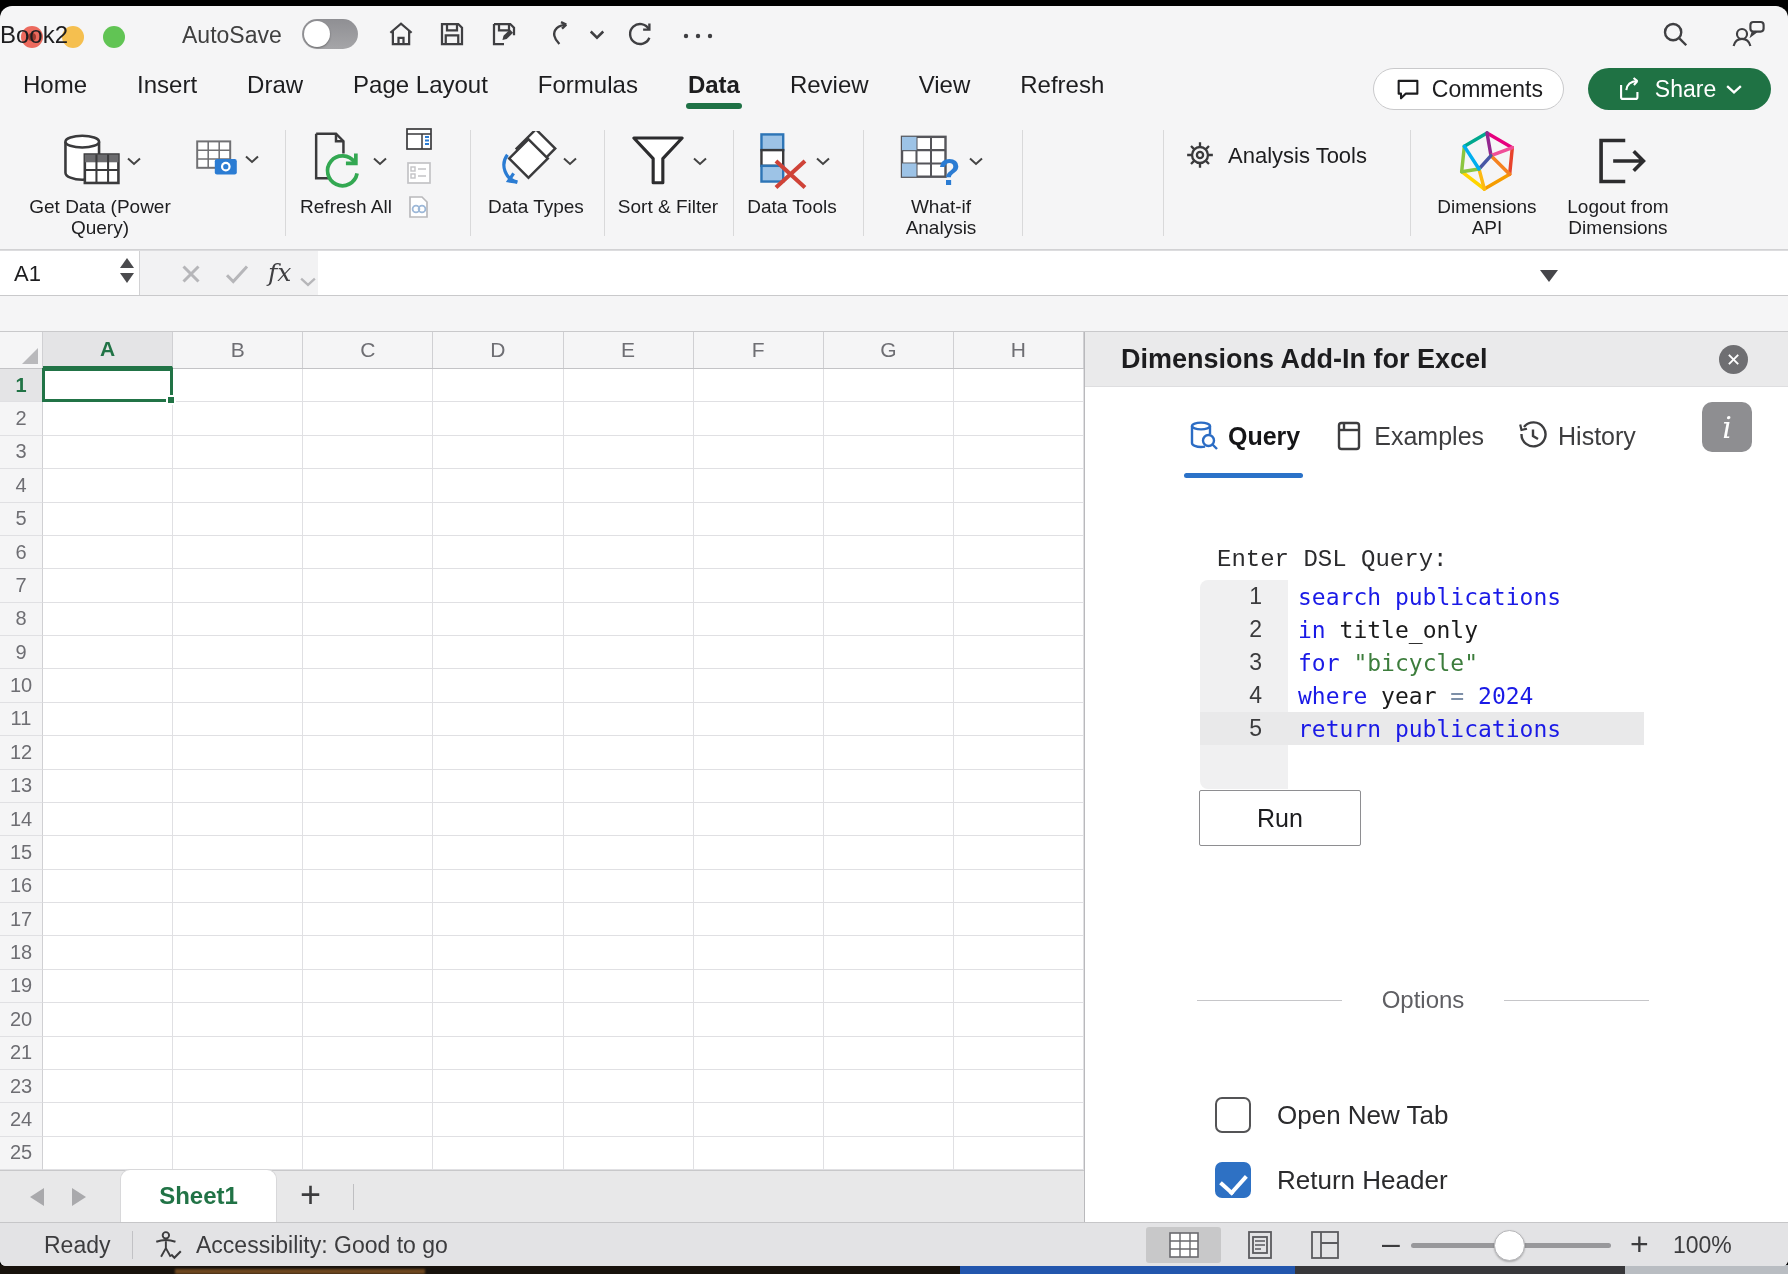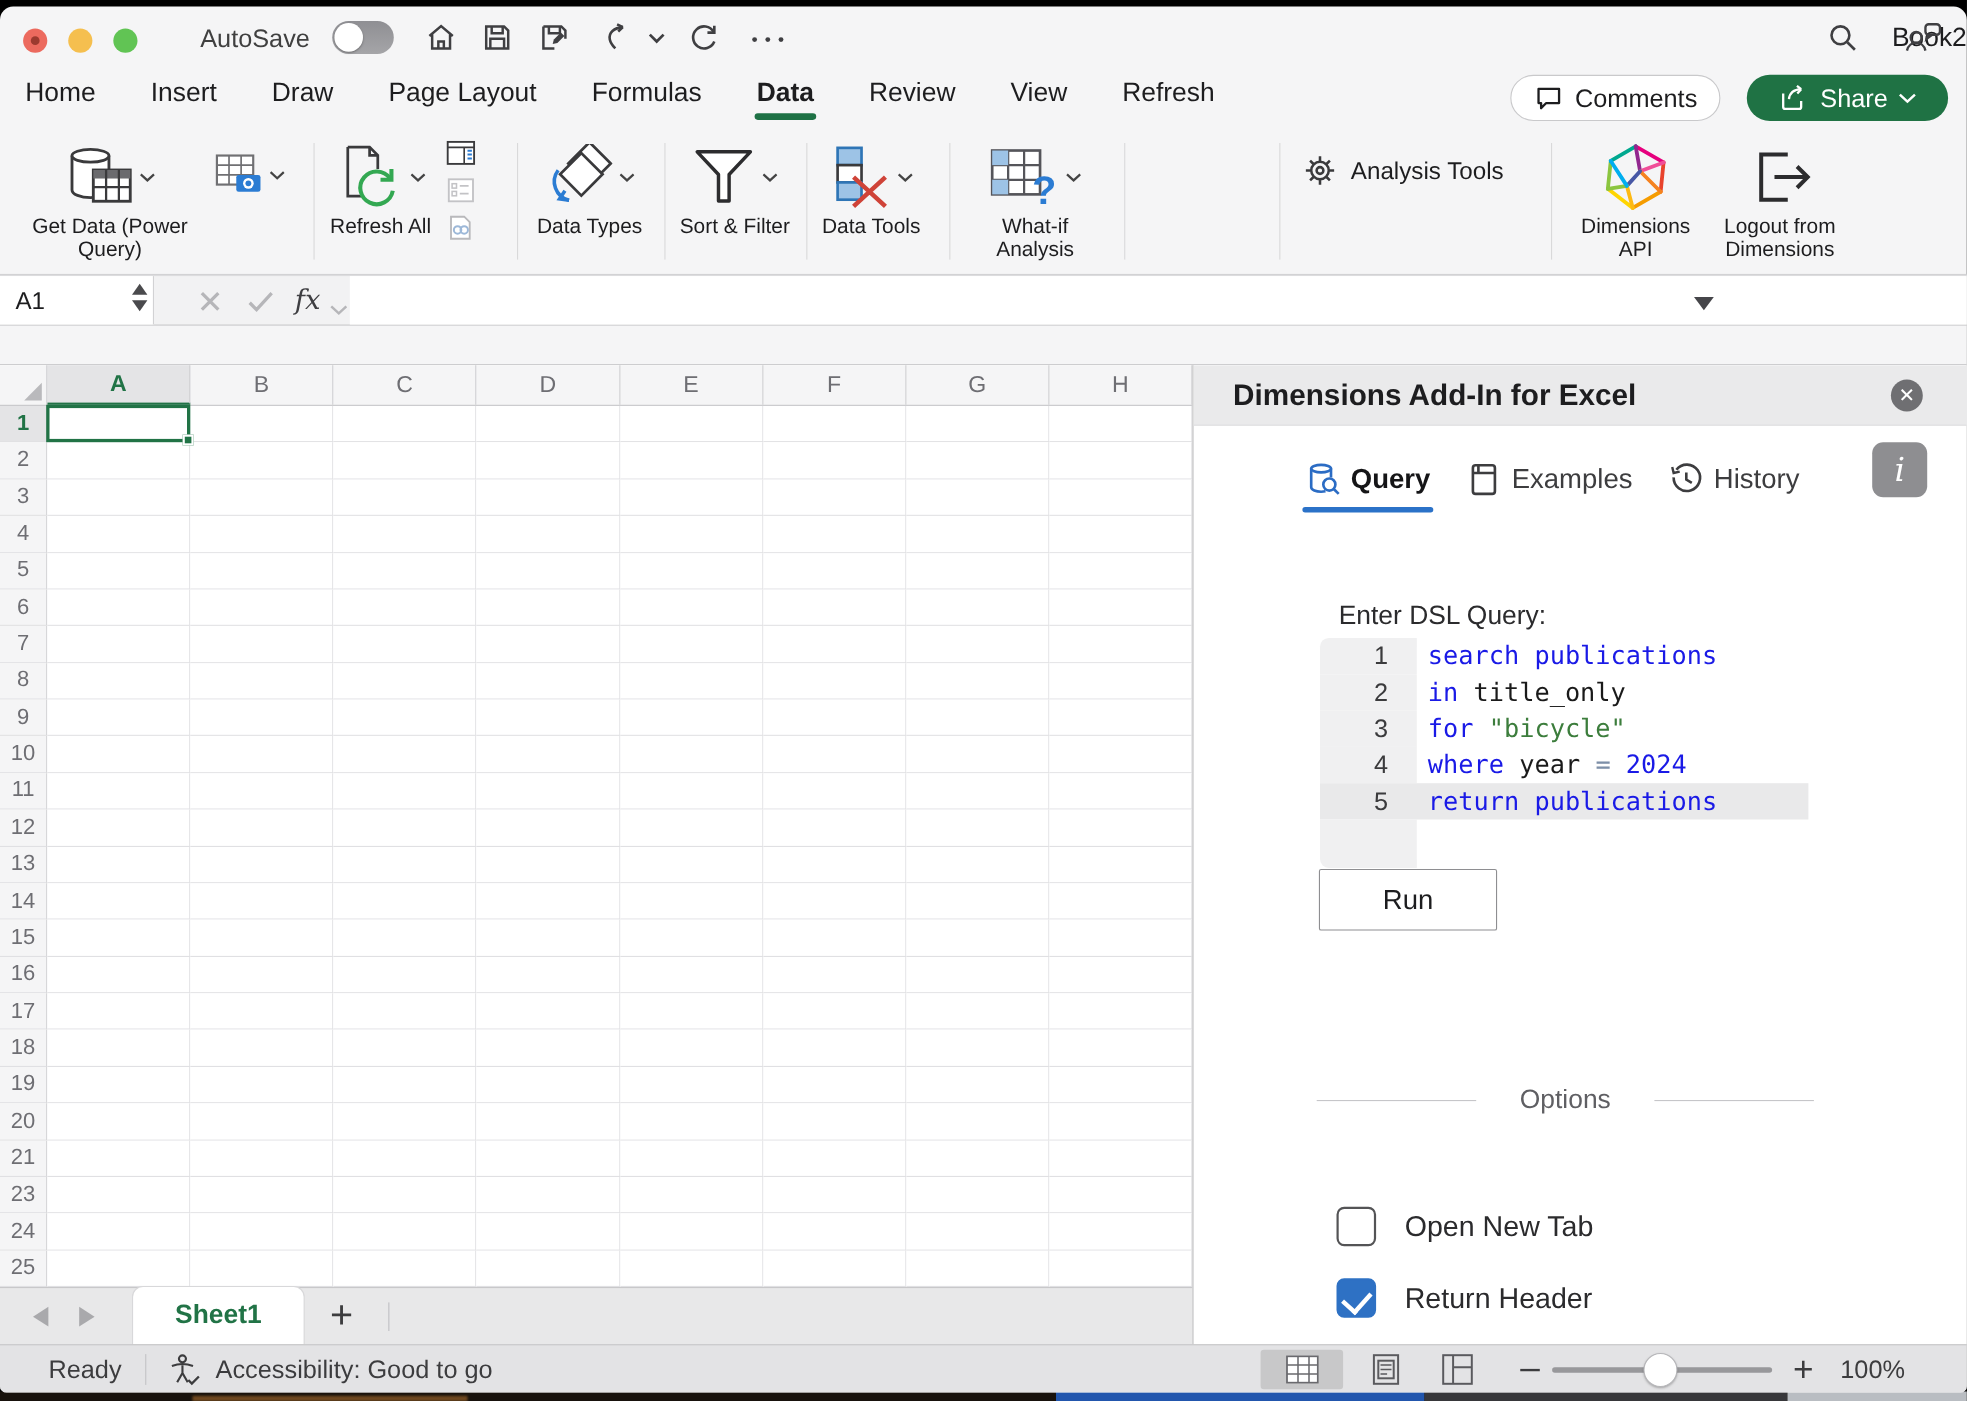--- a/index.html
+++ b/index.html
@@ -30,7 +30,7 @@
   #autosave-toggle .knob { position:absolute; left:2px; top:2px; width:26px; height:26px; border-radius:50%; background:#fff; box-shadow:0 1px 2px rgba(0,0,0,.35); }
   .tb-icon { position:absolute; top:13px; width:30px; height:30px; color:#3f3f42; }
   .tb-icon svg { width:100%; height:100%; }
-  #title-text { position:absolute; left:0; right:0; top:15px; text-align:right; font-size:24px; color:#1d1d1f; }
+  #title-text { position:absolute; left:0; right:0; top:15px; text-align:left; font-size:24px; color:#1d1d1f; }
 
   
   #menubar { position:relative; height:52px; flex:0 0 52px; }

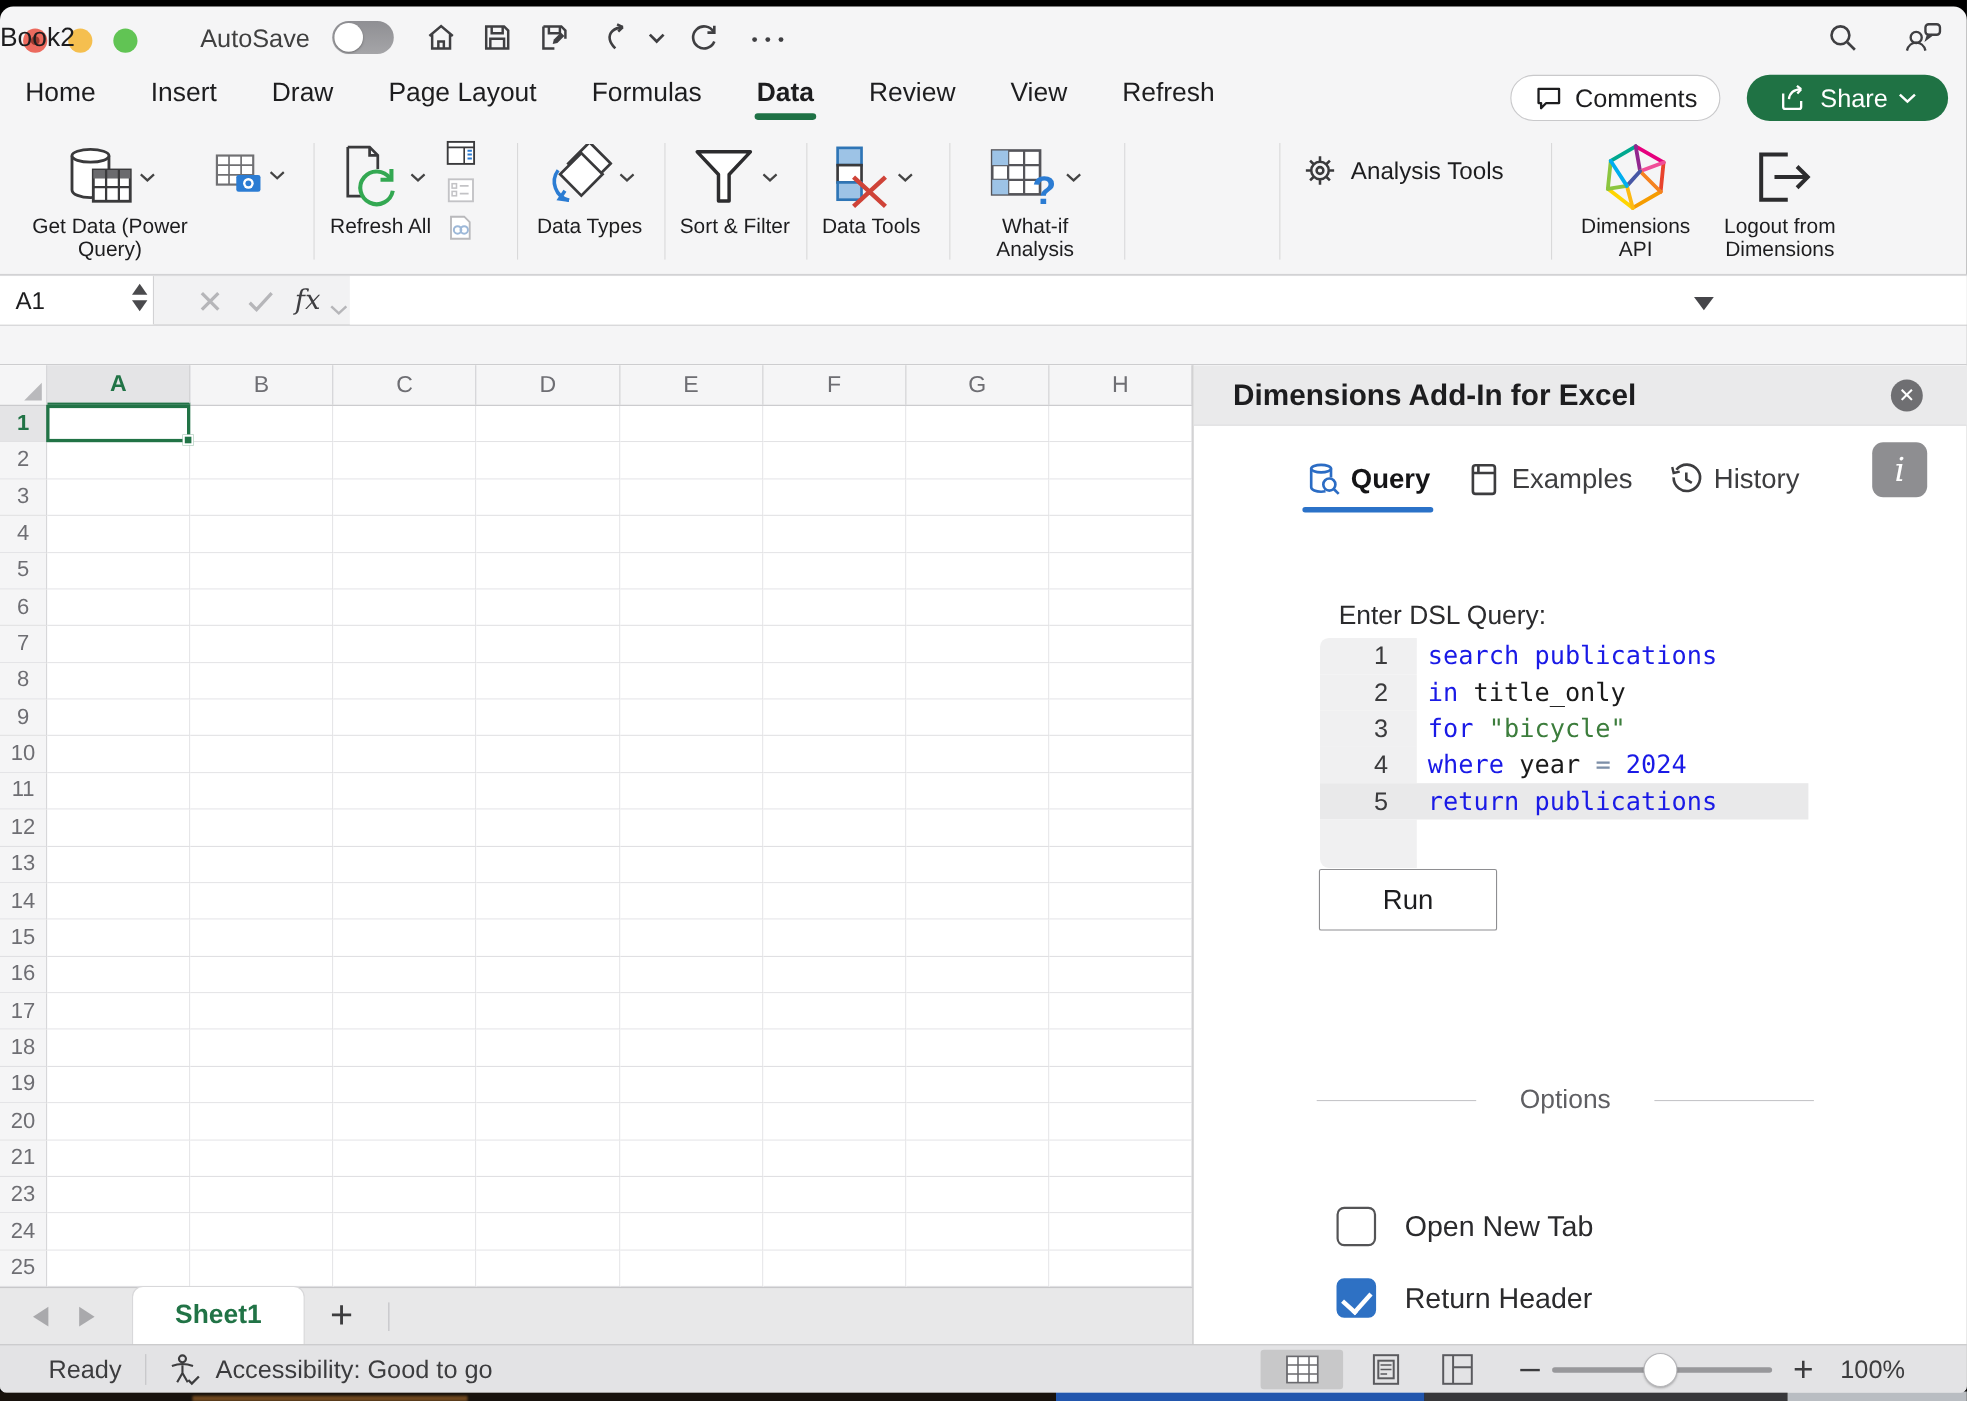--- a/index.html
+++ b/index.html
@@ -109,7 +109,7 @@
   #panel-close { position:absolute; right:40px; top:13px; width:29px; height:29px; border-radius:50%; background:#6f6f72; color:#fff;
     display:flex; align-items:center; justify-content:center; font-size:18px; font-weight:700; }
   #panel-tabs { position:absolute; left:102px; top:88px; display:flex; gap:33px; align-items:center; }
-  .ptab { display:flex; align-items:center; gap:9px; position:relative; padding-bottom:8px; }
+  .ptab { display:flex; align-items:center; gap:9px; position:relative; padding-bottom:20px; }
   .ptab .plabel { font-size:25px; color:#3d3d3f; }
   .ptab.active .plabel { font-weight:700; color:#151517; }
   .ptab.active::after { content:""; position:absolute; left:-3px; right:-3px; bottom:-6px; height:5px; border-radius:3px; background:#2b72c8; }

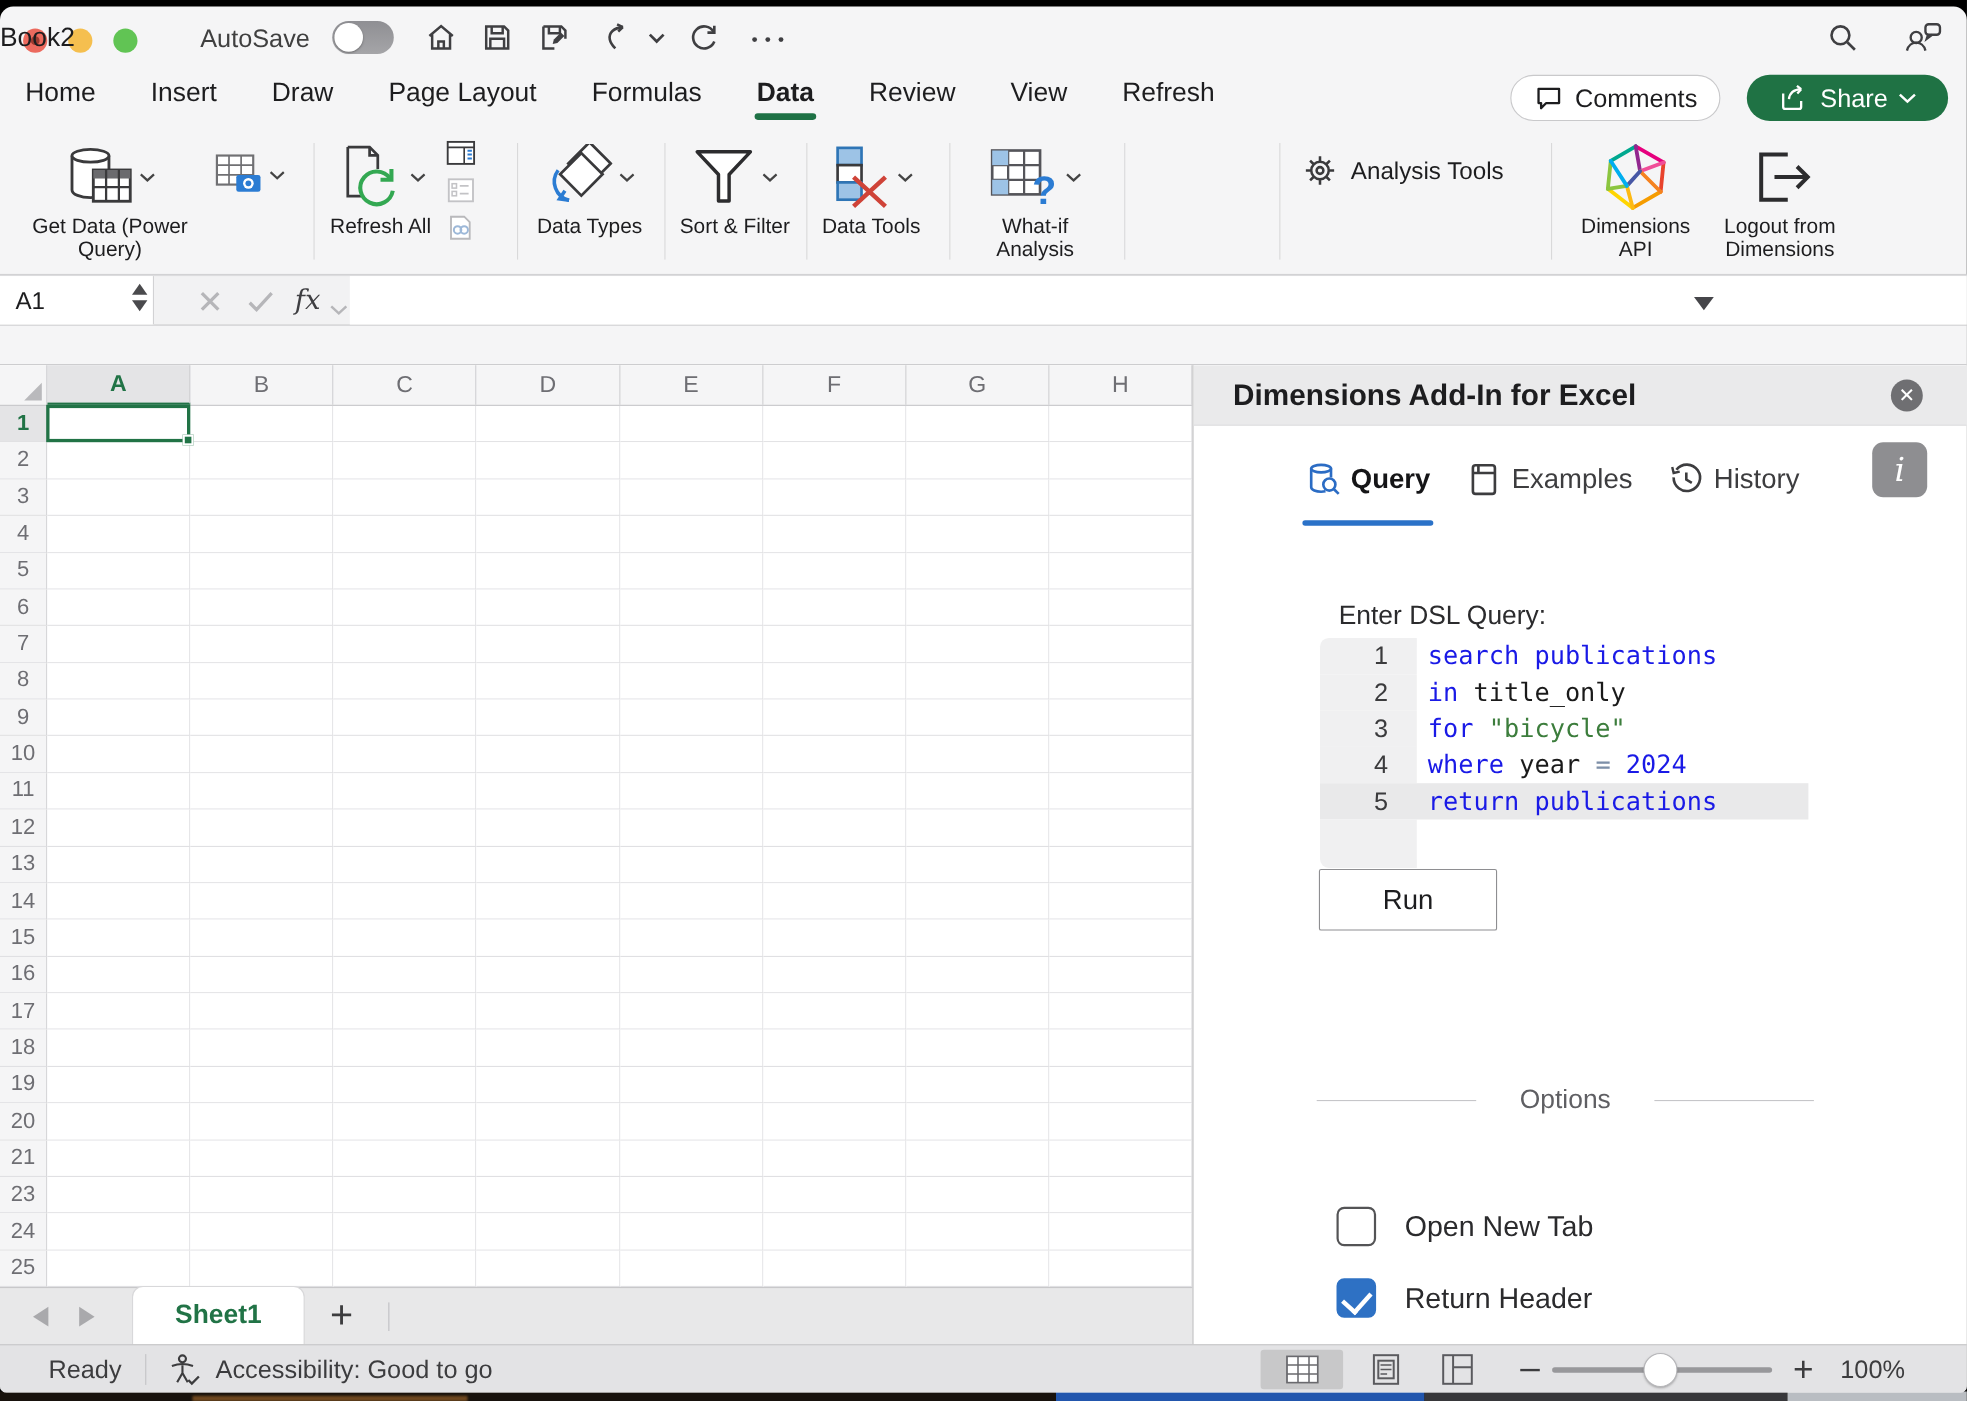--- a/index.html
+++ b/index.html
@@ -117,7 +117,7 @@
   #info-btn { position:absolute; right:36px; top:70px; width:50px; height:50px; border-radius:10px; background:#8e8e91;
     display:flex; align-items:center; justify-content:center; color:#fff; font-family:"DejaVu Serif",serif; font-style:italic; font-size:30px; }
 
-  #dsl-label { position:absolute; left:132px; top:214px; font-size:24px; color:#2b2b2d; }
+  #dsl-label { position:absolute; left:132px; top:214px; font-size:24px; color:#2b2b2d;font-family:Liberation Mono, monospace; }
   #editor { position:absolute; left:115px; top:248px; width:444px; }
   .ed-row { display:flex; height:33px; align-items:center; }
   .ed-row.highlight { background:#e9e9ea; }

